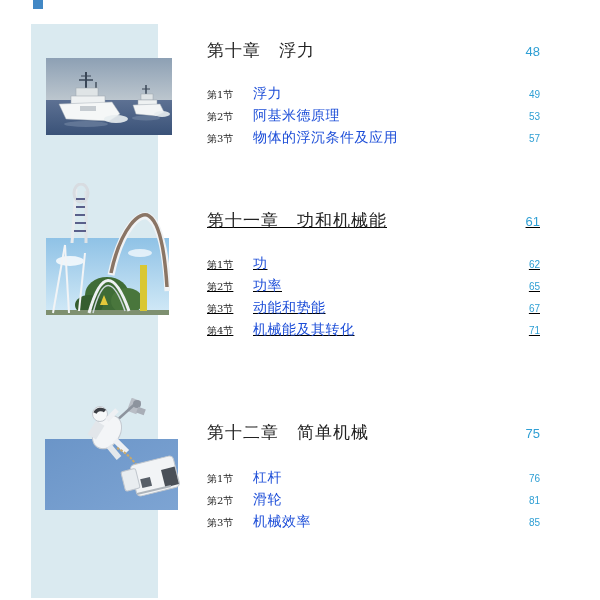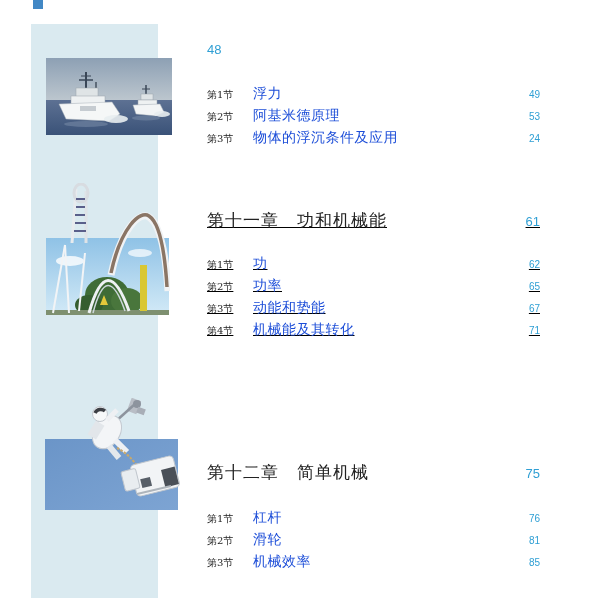--- a/index.html
+++ b/index.html
@@ -153,6 +153,7 @@
 
   <div class="chapter" style="top:38px;">
     <div class="chapter-head">
+      <span class="chapter-title">第十章　浮力</span>
       <span class="chapter-page">48</span>
     </div>
     <div class="section-row">

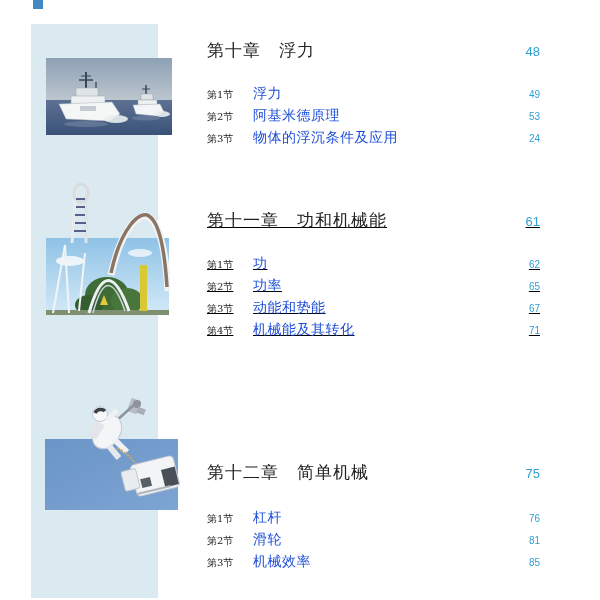--- a/index.html
+++ b/index.html
@@ -169,7 +169,7 @@
     <div class="section-row">
       <span class="section-label">第3节</span>
       <span class="section-name">物体的浮沉条件及应用</span>
-      <span class="section-page">24</span>
+      <span class="section-page">57</span>
     </div>
   </div>
 

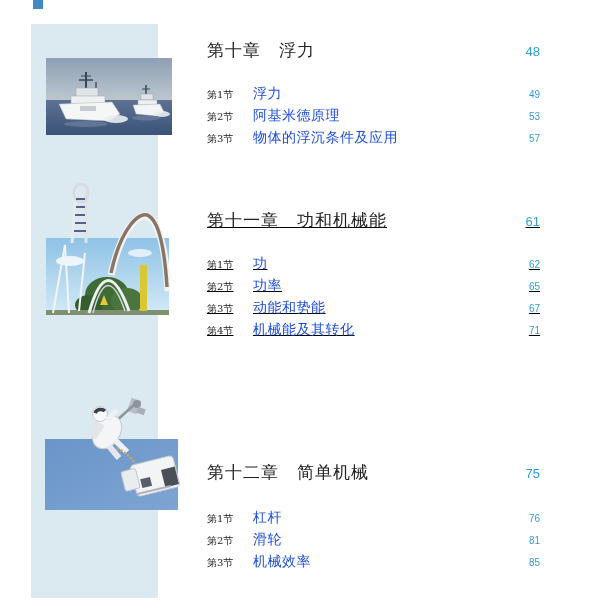--- a/index.html
+++ b/index.html
@@ -19,7 +19,7 @@
   .section-name{font-size:14px;color:#1d4ed8;letter-spacing:0.5px;}
   .section-page{margin-left:auto;font-family:"Liberation Sans","DejaVu Sans",sans-serif;
                 font-size:10px;color:#2f9fd4;}
-  .ch12 .chapter-head{margin-bottom:22px;margin-top:40px;}
+  .ch12 .chapter-head{margin-bottom:22px;}
 </style>
 </head>
 <body>

